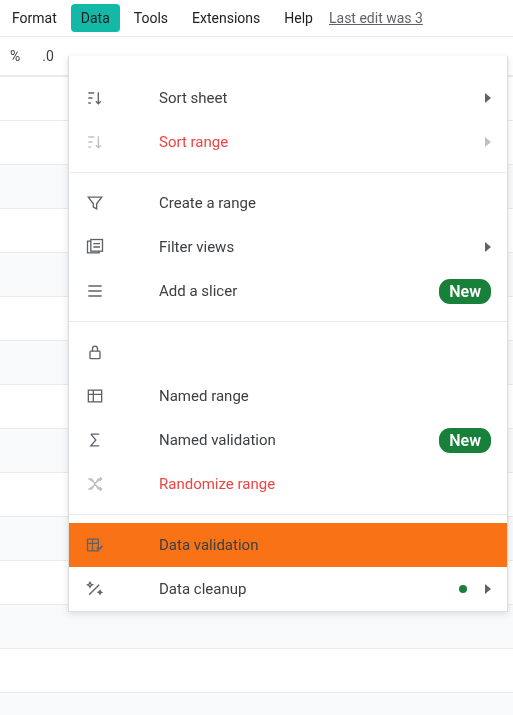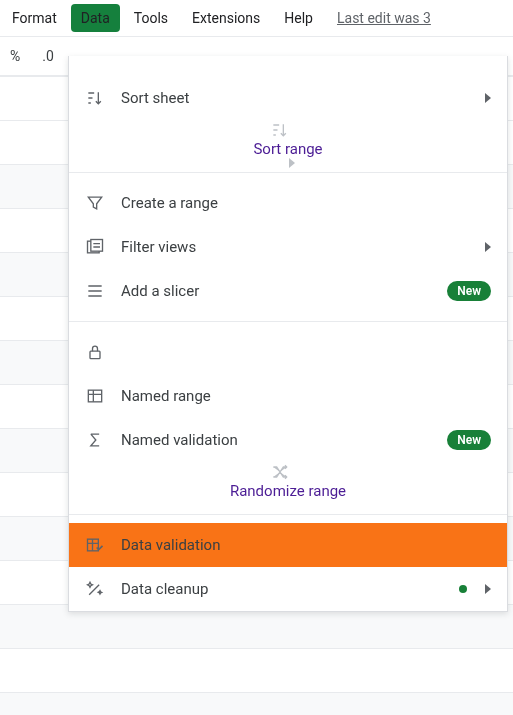--- a/index.html
+++ b/index.html
@@ -32,7 +32,7 @@
     color: #202124;
   }
   .menu-item.active {
-    background: #15803d;
+    background: #14b8a6;
   }
   .last-edit {
     margin-left: 10px;

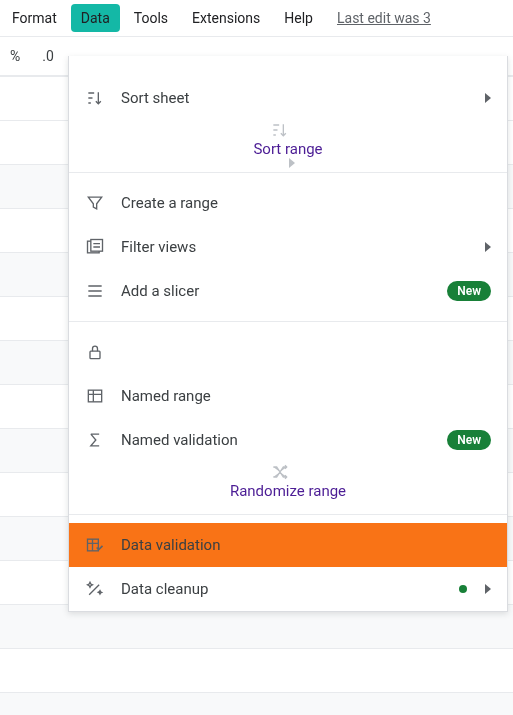--- a/index.html
+++ b/index.html
@@ -35,7 +35,7 @@
     background: #14b8a6;
   }
   .last-edit {
-    margin-left: 10px;
+    margin-left: 2px;
     color: #5f6368;
     text-decoration: underline;
     font-size: 14px;

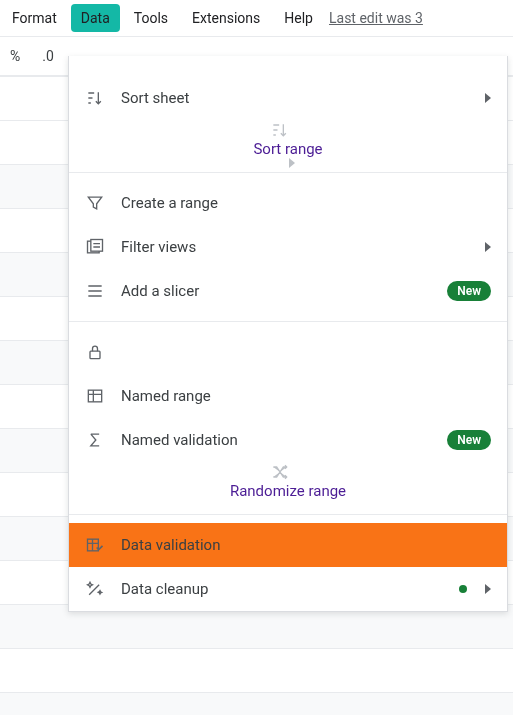--- a/index.html
+++ b/index.html
@@ -116,7 +116,7 @@
   .ico svg { width: 20px; height: 20px; stroke: #5f6368; fill: none; stroke-width: 1.6; }
   .dd-item.disabled .ico { color: #bdc1c6; }
   .dd-item.disabled .ico svg { stroke: #bdc1c6; }
-  .label { flex: 1; }
+  .label { flex: 1; margin-left: 38px; }
   .submenu-arrow {
     width: 0; height: 0;
     border-top: 5px solid transparent;

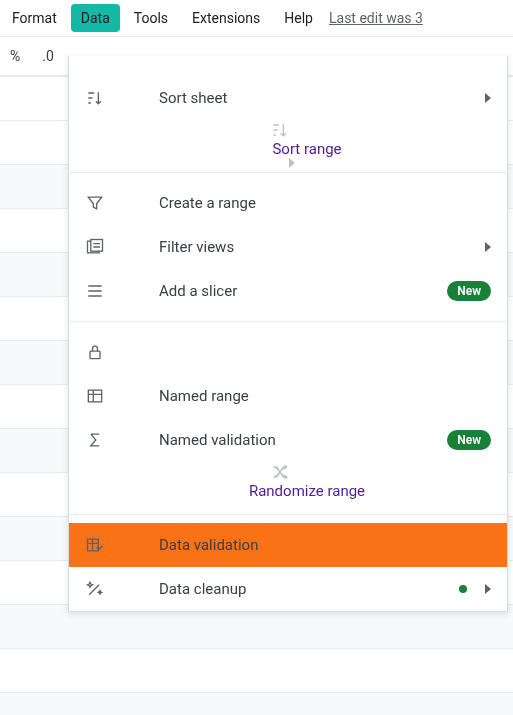--- a/index.html
+++ b/index.html
@@ -96,7 +96,7 @@
     position: relative;
   }
   .dd-item.hovered { background: #f97316; }
-  .dd-item.disabled { color: #4c1d95; cursor: default; flex-direction: column; }
+  .dd-item.disabled { color: #ef4444; cursor: default; }
   .dd-item.disabled .ico svg { stroke: #bdc1c6; fill: #bdc1c6; }
   .dd-divider {
     height: 1px;

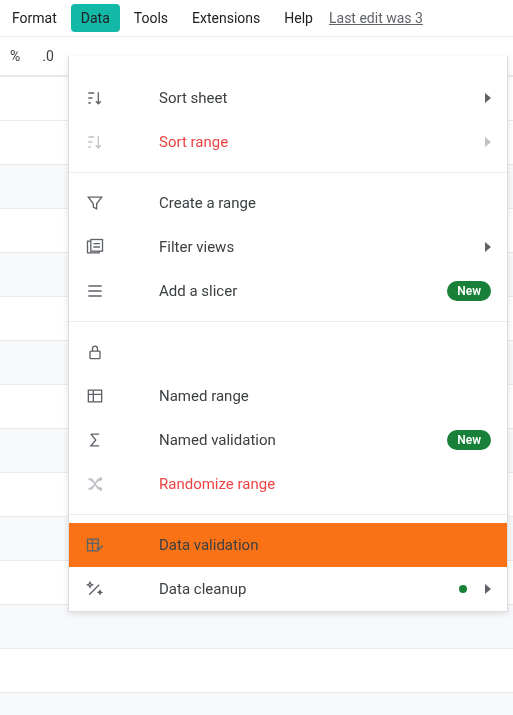--- a/index.html
+++ b/index.html
@@ -128,7 +128,7 @@
   .badge-new {
     background: #188038;
     color: #fff;
-    font-size: 12px;
+    font-size: 16px;
     font-weight: 600;
     padding: 3px 10px;
     border-radius: 11px;

